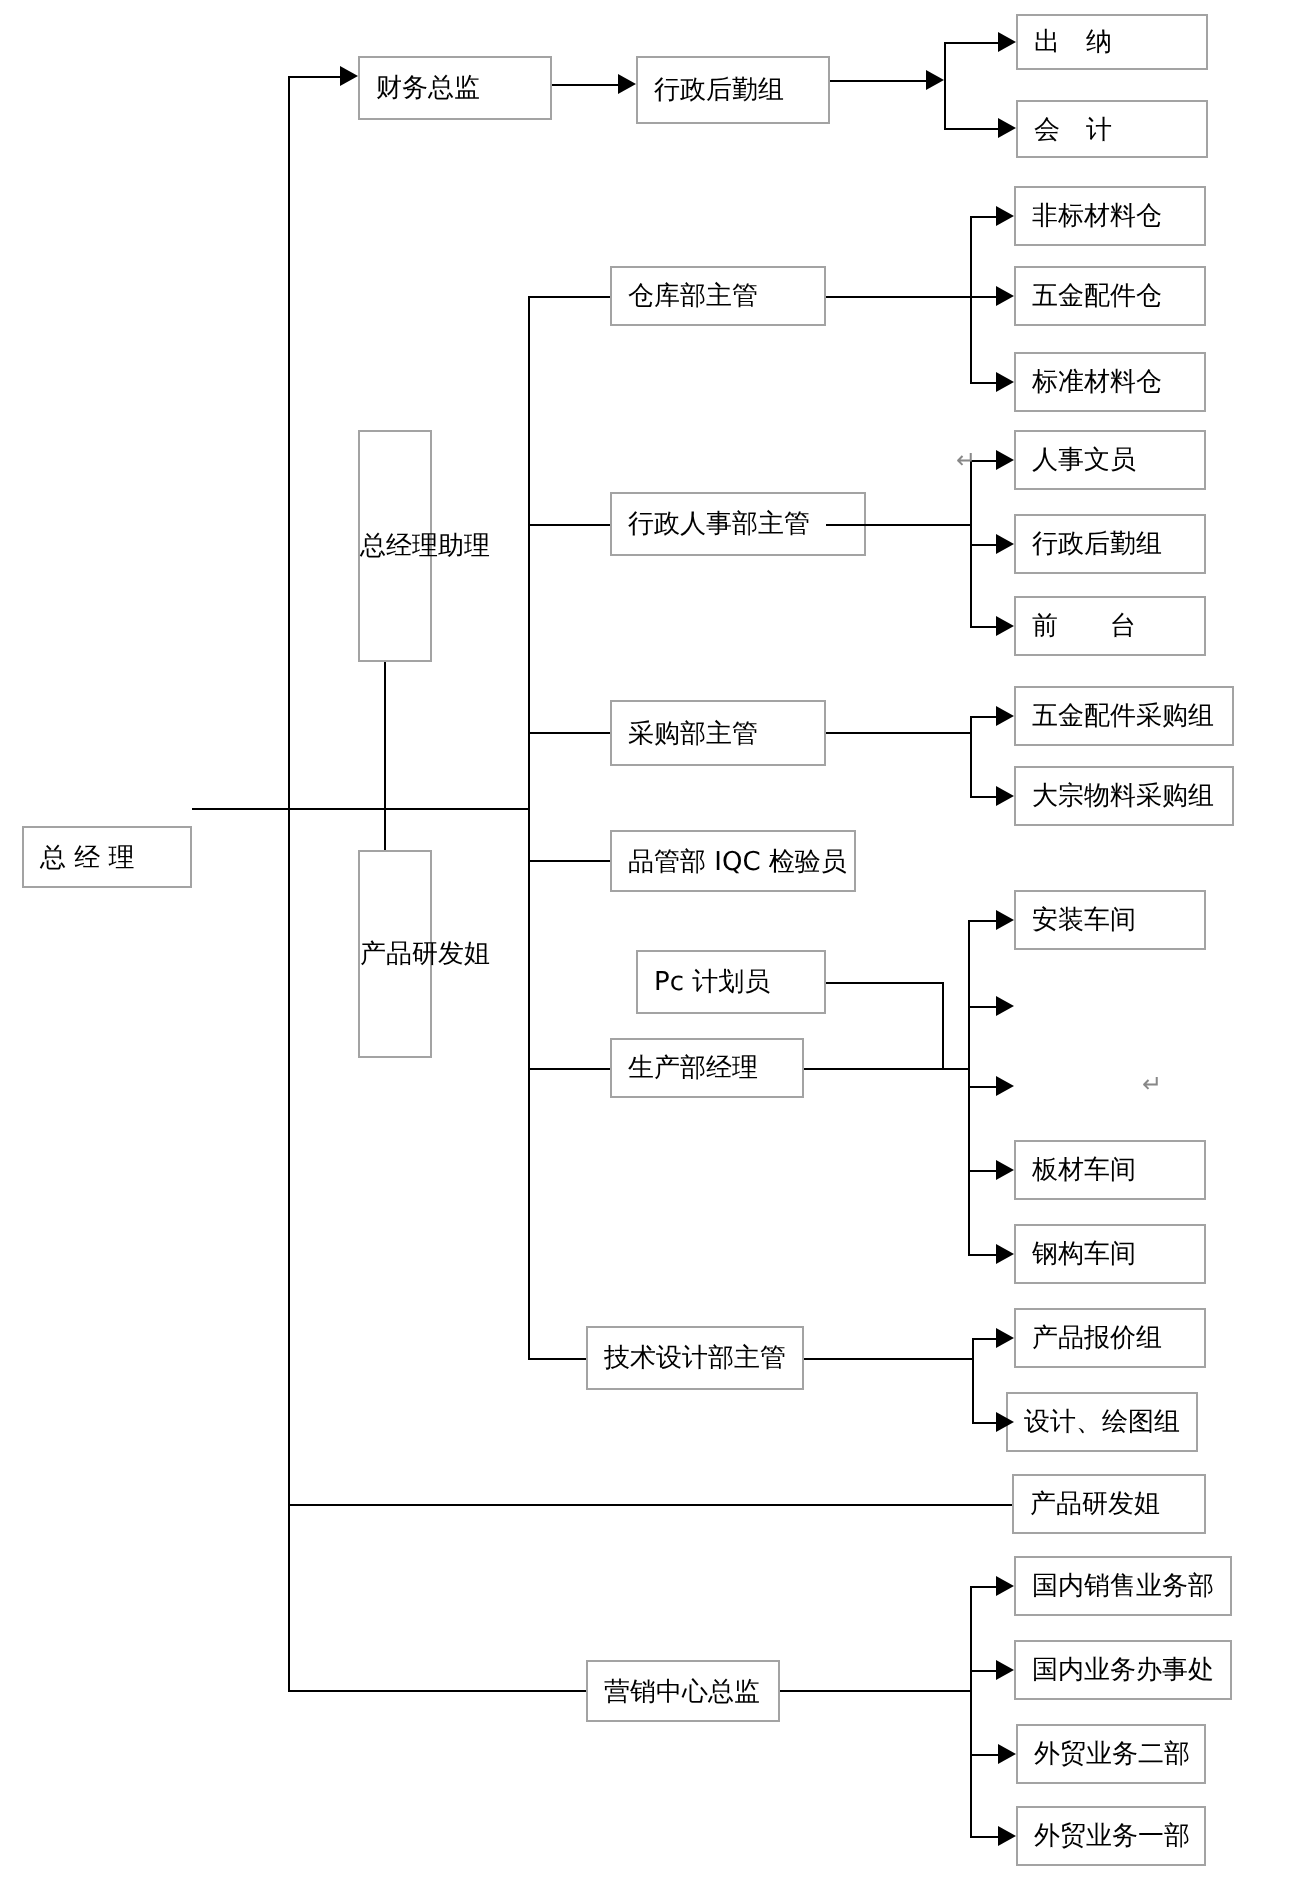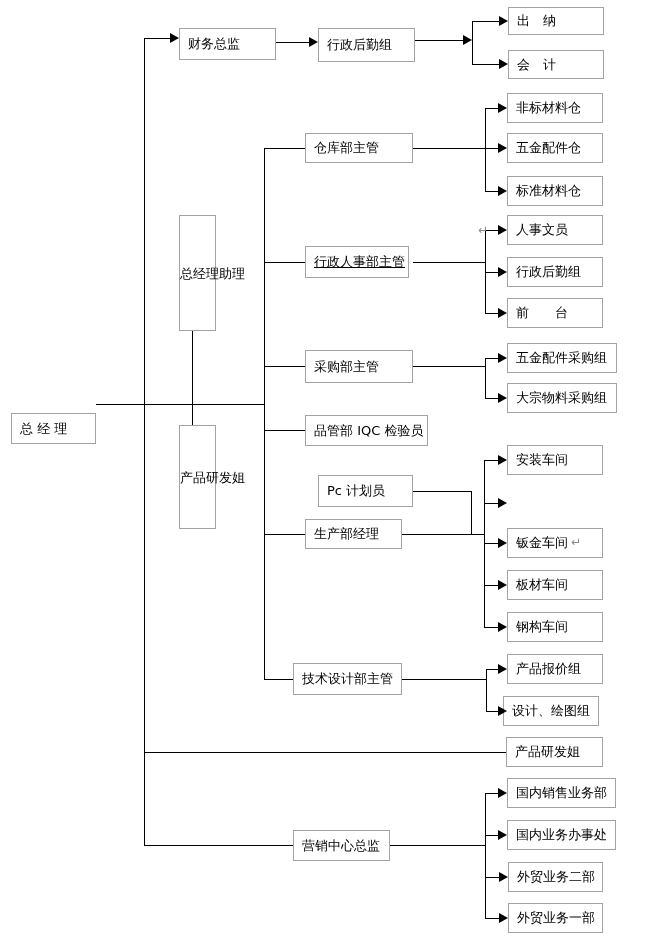--- a/index.html
+++ b/index.html
@@ -24,7 +24,7 @@
     <div class="node" style="left: 179px; top: 28px; width: 97px; height: 32px;"><span class="lbl">财务总监</span></div>
     <div class="node" style="left: 318px; top: 28px; width: 97px; height: 34px;"><span class="lbl">行政后勤组</span></div>
     <div class="node" style="left: 305px; top: 133px; width: 108px; height: 30px;"><span class="lbl">仓库部主管</span></div>
-    <div class="node" style="left: 305px; top: 246px; width: 104px; height: 32px; text-decoration: underline;"><span class="lbl">行政人事部主管</span></div>
+    <div class="node" style="left: 305px; top: 246px; width: 128px; height: 32px;"><span class="lbl">行政人事部主管</span></div>
     <div class="node" style="left: 305px; top: 350px; width: 108px; height: 33px;"><span class="lbl">采购部主管</span></div>
     <div class="node" style="left: 305px; top: 415px; width: 123px; height: 31px; text-align: center;"><span class="lbl">品管部 IQC 检验员</span></div>
     <div class="node" style="left: 318px; top: 475px; width: 95px; height: 32px;"><span class="lbl">Pc 计划员</span></div>

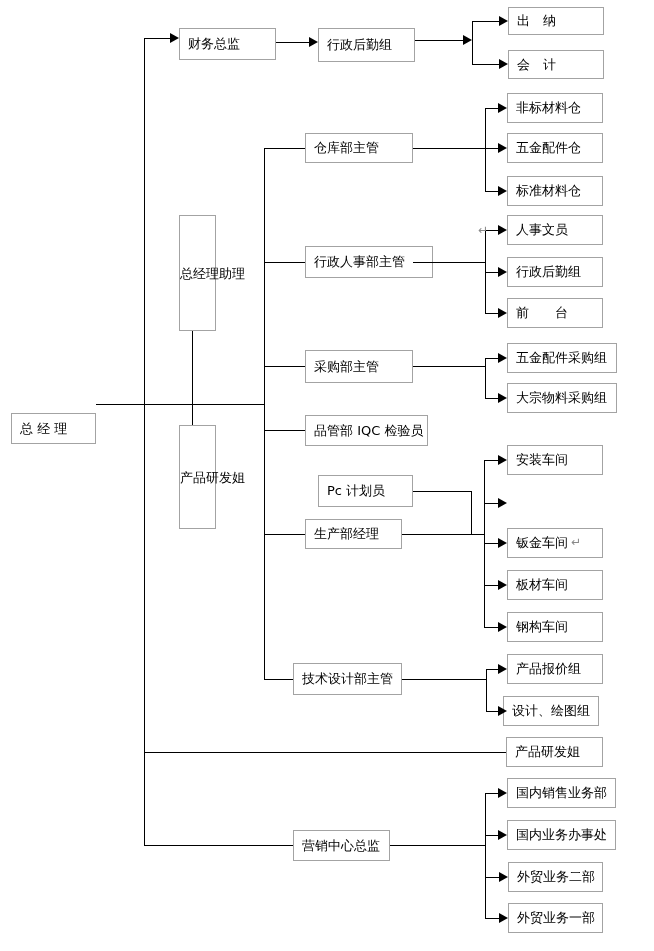--- a/index.html
+++ b/index.html
@@ -42,7 +42,6 @@
     <div class="node" style="left: 507px; top: 343px; width: 110px; height: 30px;"><span class="lbl">五金配件采购组</span></div>
     <div class="node" style="left: 507px; top: 383px; width: 110px; height: 30px;"><span class="lbl">大宗物料采购组</span></div>
     <div class="node" style="left: 507px; top: 445px; width: 96px; height: 30px;"><span class="lbl">安装车间</span></div>
-    <div class="node" style="left: 507px; top: 528px; width: 96px; height: 30px;"><span class="lbl">钣金车间</span></div>
     <div class="node" style="left: 507px; top: 570px; width: 96px; height: 30px;"><span class="lbl">板材车间</span></div>
     <div class="node" style="left: 507px; top: 612px; width: 96px; height: 30px;"><span class="lbl">钢构车间</span></div>
     <div class="node" style="left: 507px; top: 654px; width: 96px; height: 30px;"><span class="lbl">产品报价组</span></div>

